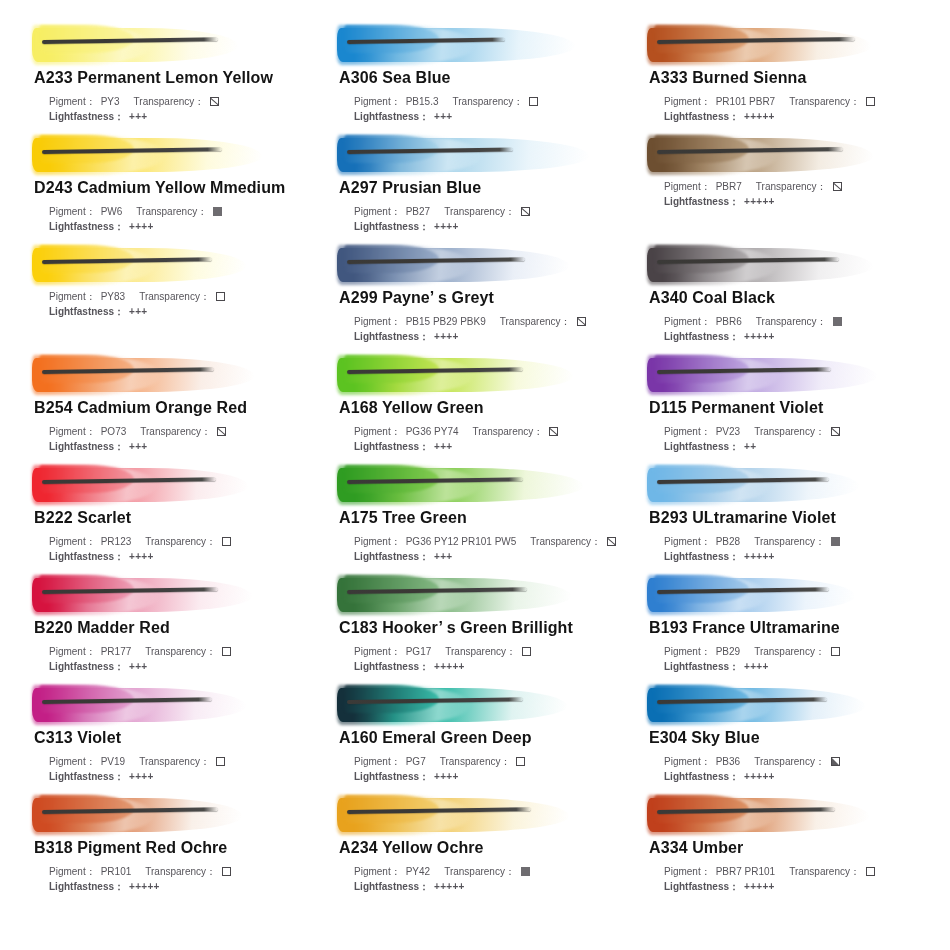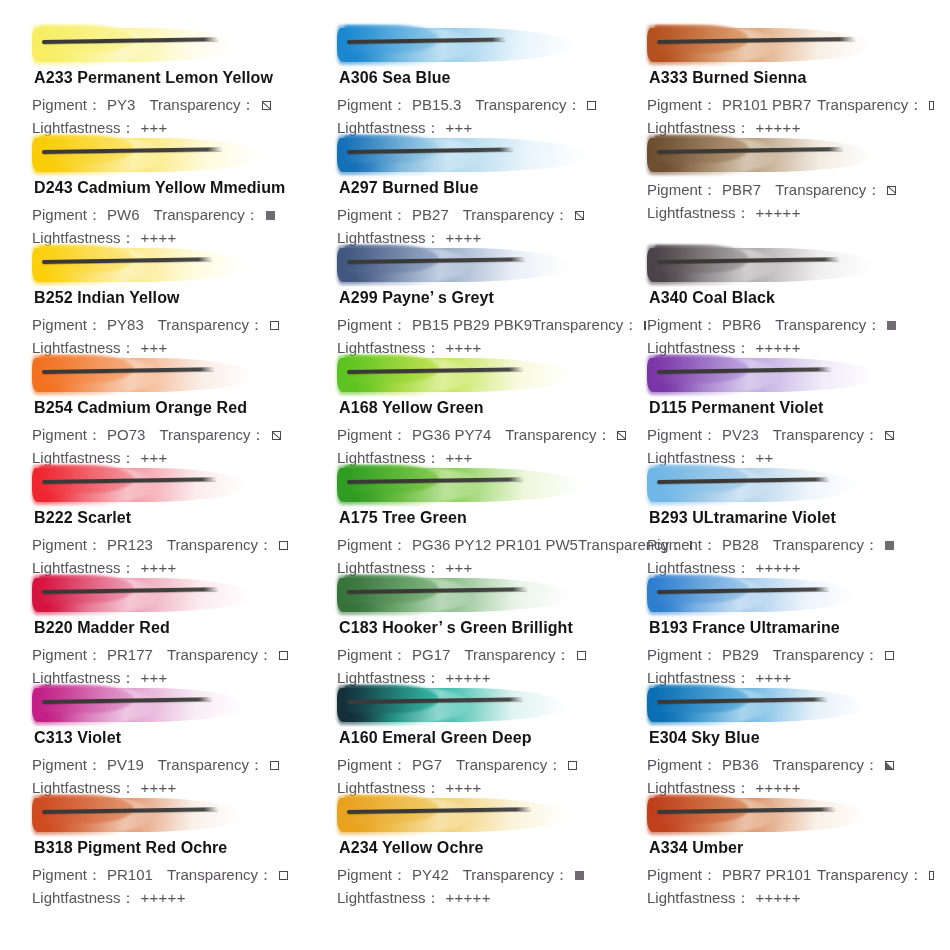--- a/index.html
+++ b/index.html
@@ -100,10 +100,10 @@
     white-space: nowrap;
   }
   .meta-line {
-    font-size: 15px;
+    font-size: 10px;
     color: #59575a;
     line-height: 1.5;
-    margin-left: 0;
+    margin-left: 17px;
     white-space: nowrap;
     display: flex;
     align-items: center;

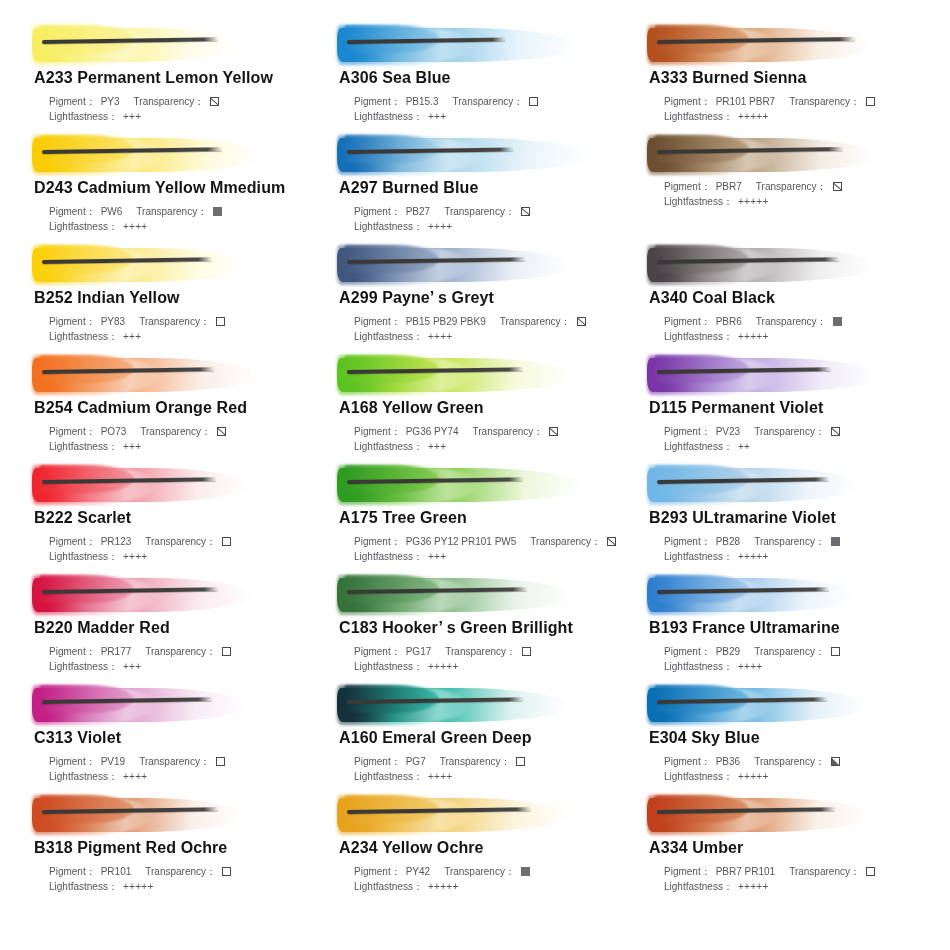--- a/index.html
+++ b/index.html
@@ -112,7 +112,7 @@
   .meta-value { color: #56545a; margin-left: 5px; }
   .meta-gap { display: inline-block; width: 14px; }
 
-  .lf-line { margin-top: 0px; }
+  .lf-line { margin-top: 0px; font-weight: bold; }
   .lf-value { letter-spacing: 0.3px; }
 
   

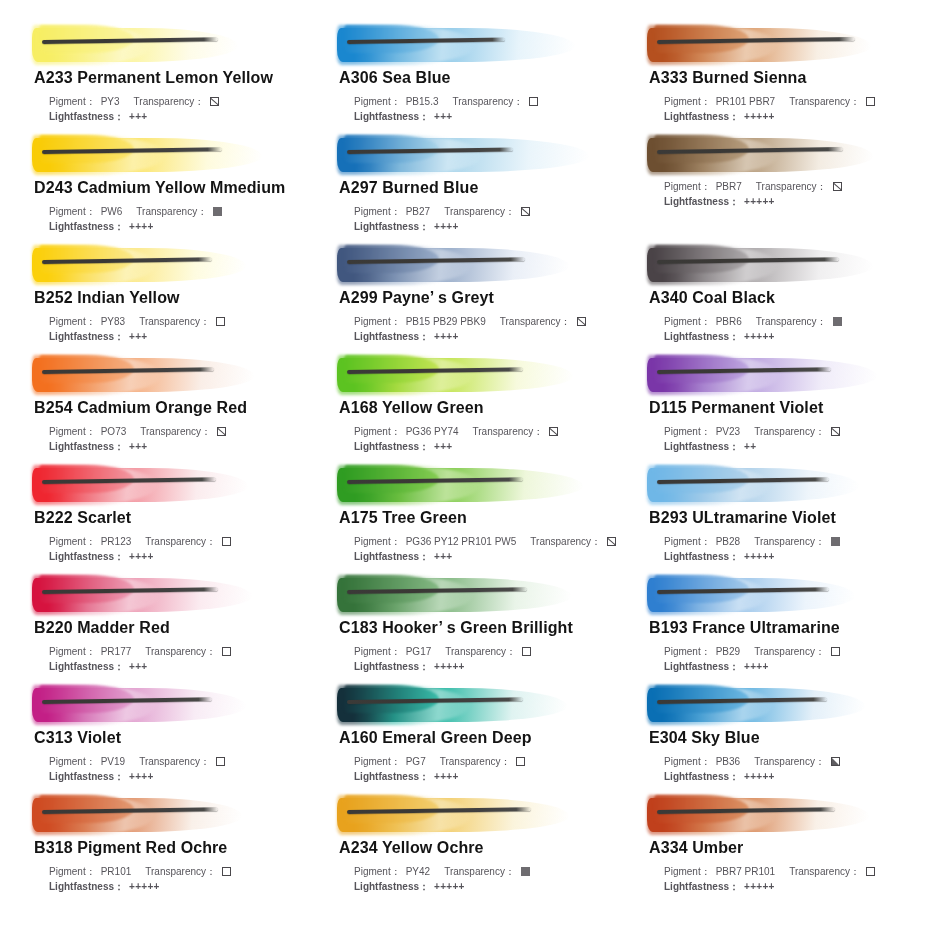--- a/index.html
+++ b/index.html
@@ -241,7 +241,7 @@
           <div class="wash-extra" style="background: linear-gradient(90deg, rgb(22, 112, 184) 0%, rgb(168, 212, 234) 100%);"></div>
           <div class="brush-line" style="width: 166px;"></div>
         </div>
-        <div class="swatch-name">A297 Burned Blue</div>
+        <div class="swatch-name">A297 Prusian Blue</div>
         <div class="meta-line">
           <span class="meta-label">Pigment：</span>
           <span class="meta-value">PB27</span>

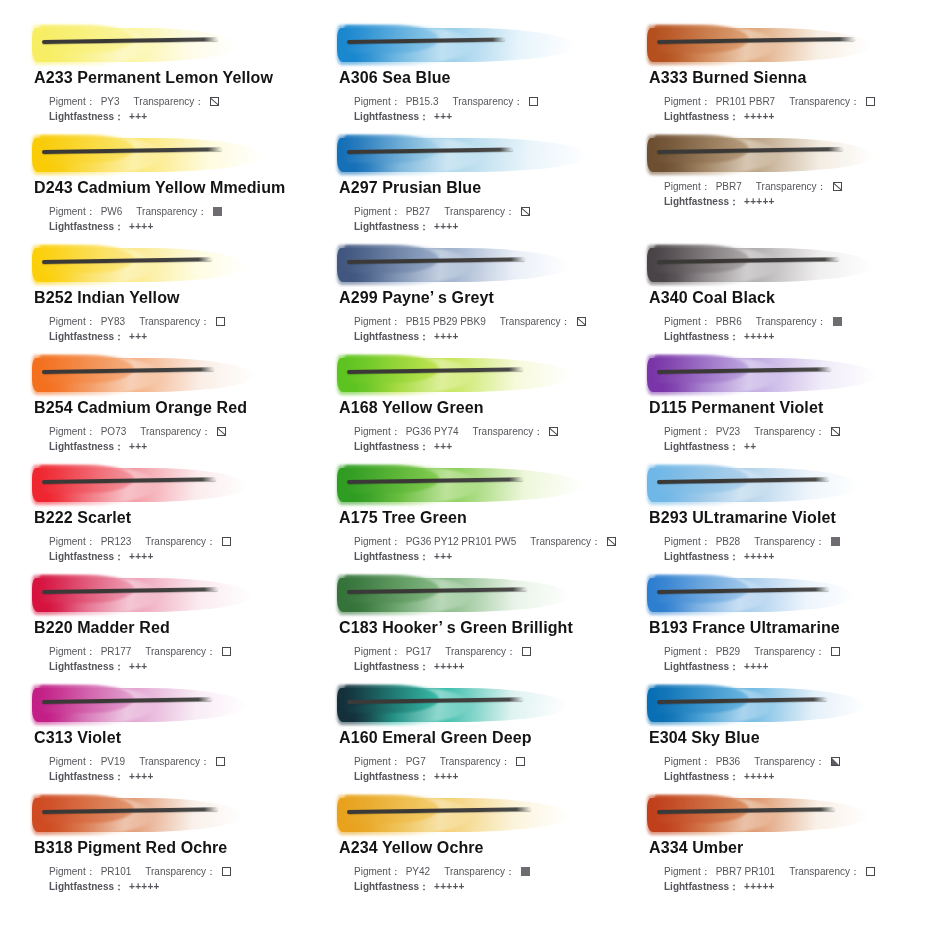--- a/index.html
+++ b/index.html
@@ -278,7 +278,6 @@
           <div class="wash-extra" style="background: linear-gradient(90deg, rgb(251, 208, 11) 0%, rgb(251, 231, 132) 100%);"></div>
           <div class="brush-line" style="width: 170px;"></div>
         </div>
-        <div class="swatch-name">B252 Indian Yellow</div>
         <div class="meta-line">
           <span class="meta-label">Pigment：</span>
           <span class="meta-value">PY83</span>

